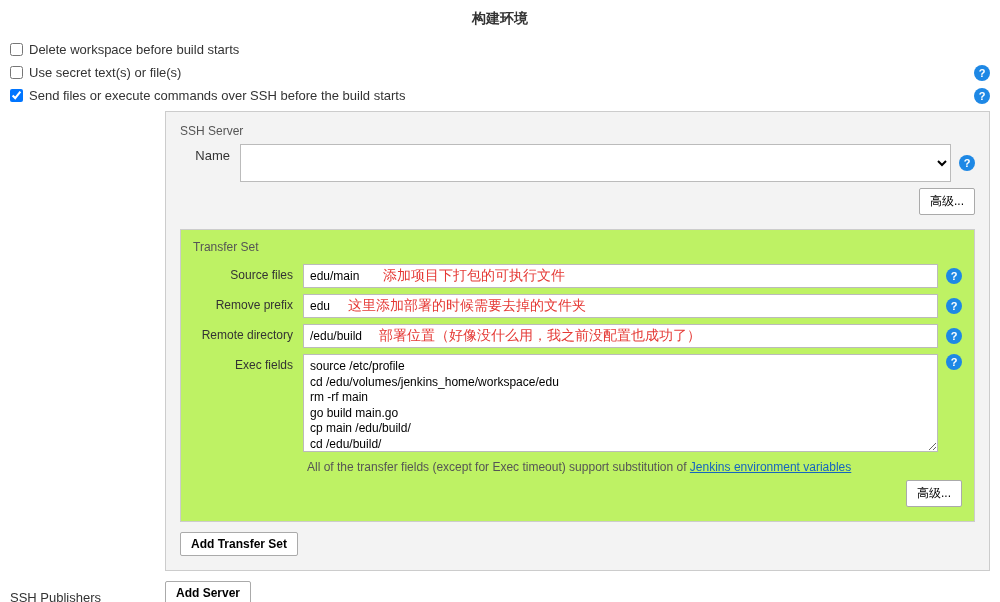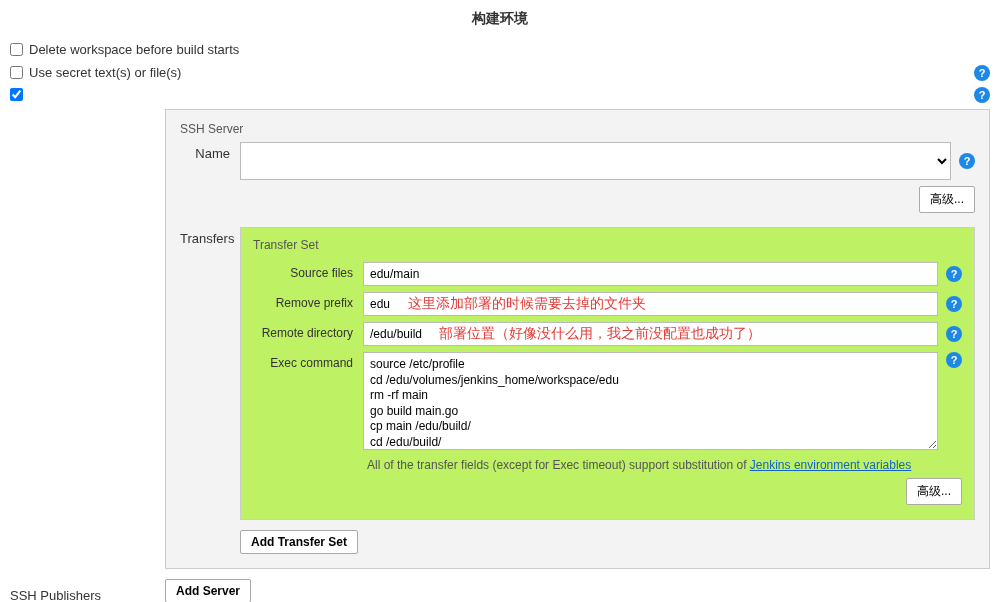--- a/index.html
+++ b/index.html
@@ -207,6 +207,7 @@
 
 <div class="option-row">
   <input type="checkbox" checked="" style="">
+  <label>Send files or execute commands over SSH before the build starts</label>
   <div class="help-icon help-right">?</div>
 </div>
 

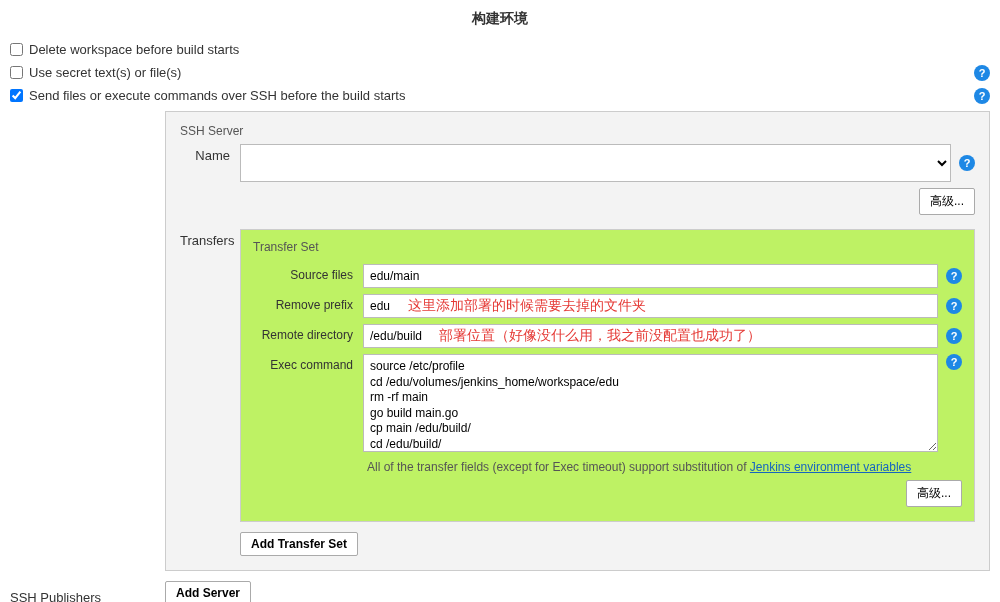--- a/index.html
+++ b/index.html
@@ -230,7 +230,6 @@
       </div>
 
       <div class="transfers-block">
-        <div class="transfers-label">Transfers</div>
         <div class="transfers-content">
           <div class="transfer-set-box">
             <div class="transfer-set-label">Transfer Set</div>

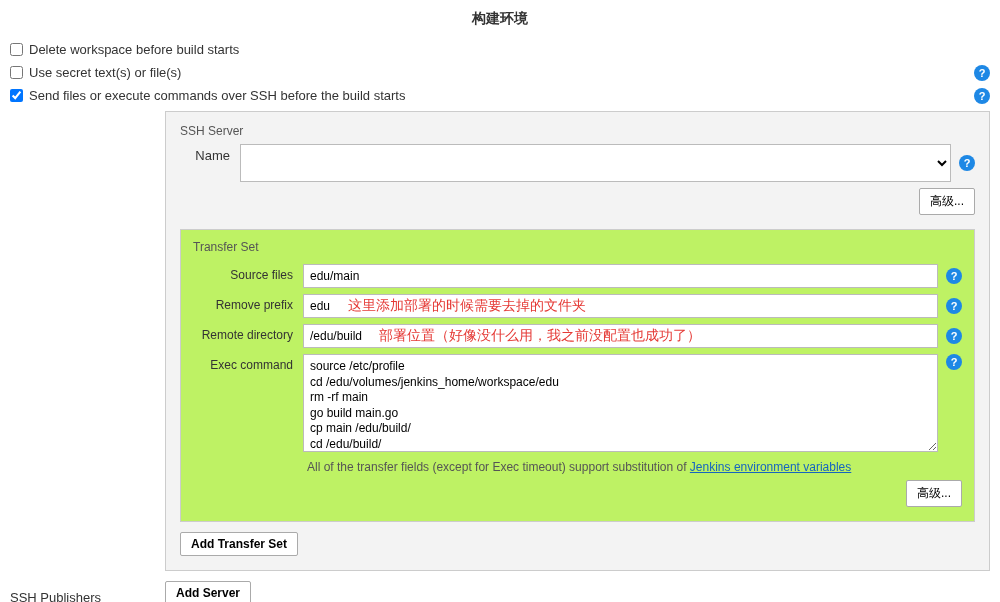--- a/index.html
+++ b/index.html
@@ -239,6 +239,7 @@
               <div class="form-field">
                 <input class="input-control" value="edu/main" style="">
                 <div class="help-icon help-after">?</div>
+                <span class="annotation" style="left:80px;top:3px;">添加项目下打包的可执行文件</span>
               </div>
             </div>
 

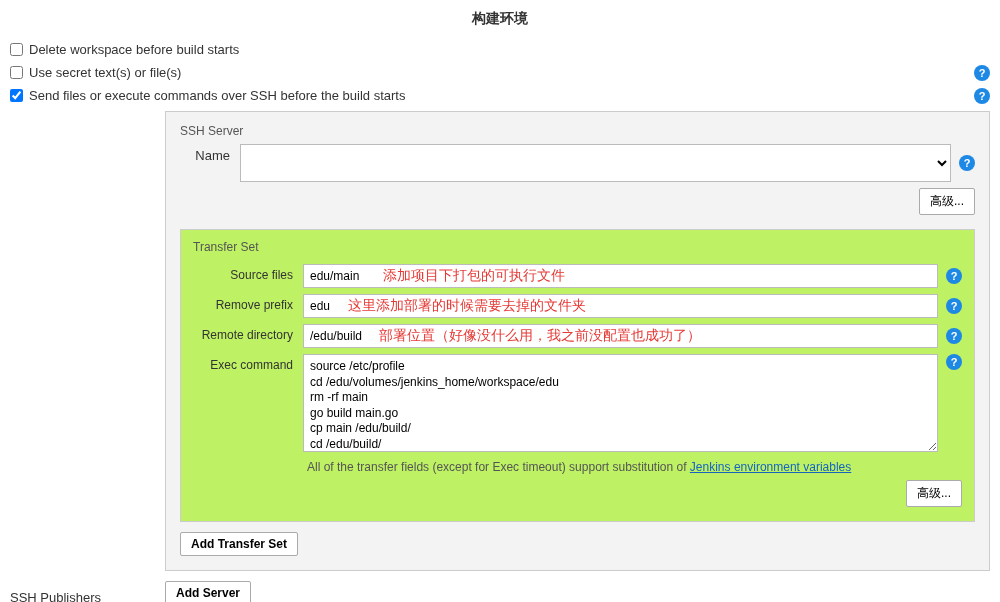--- a/index.html
+++ b/index.html
@@ -262,7 +262,7 @@
             </div>
 
             <div class="form-row">
-              <div class="form-label-wide">Exec command</div>
+              <div class="form-label-wide">Exec fields</div>
               <div class="form-field">
                 <textarea class="textarea-control" style="">source /etc/profile
 cd /edu/volumes/jenkins_home/workspace/edu

